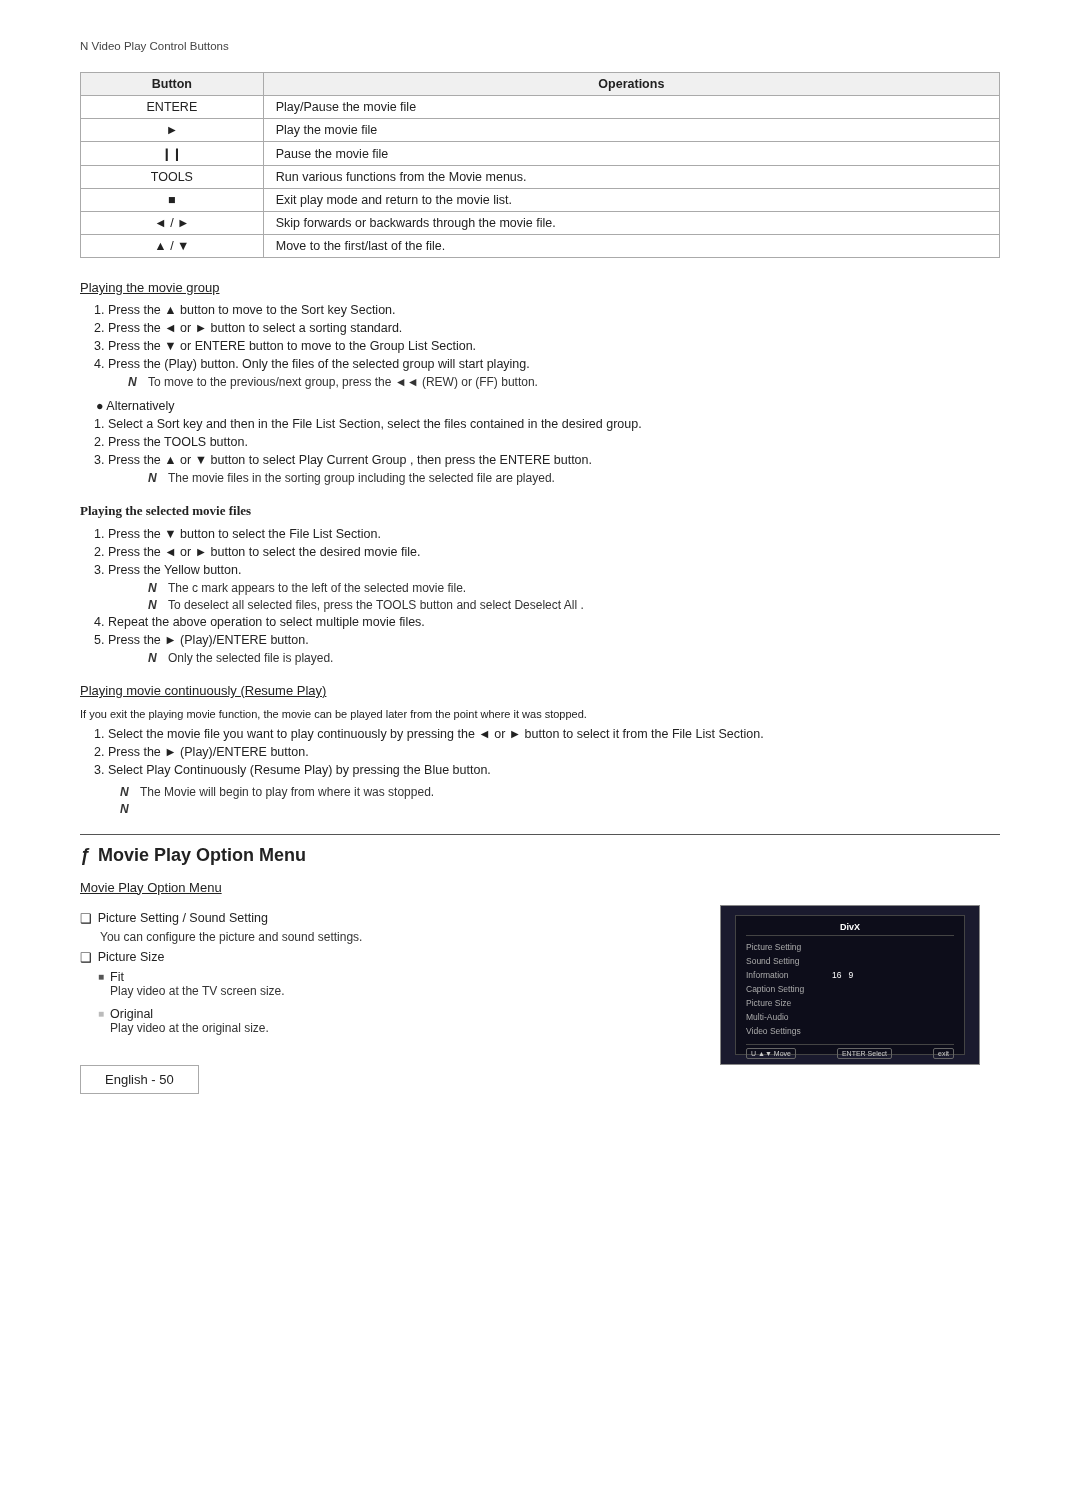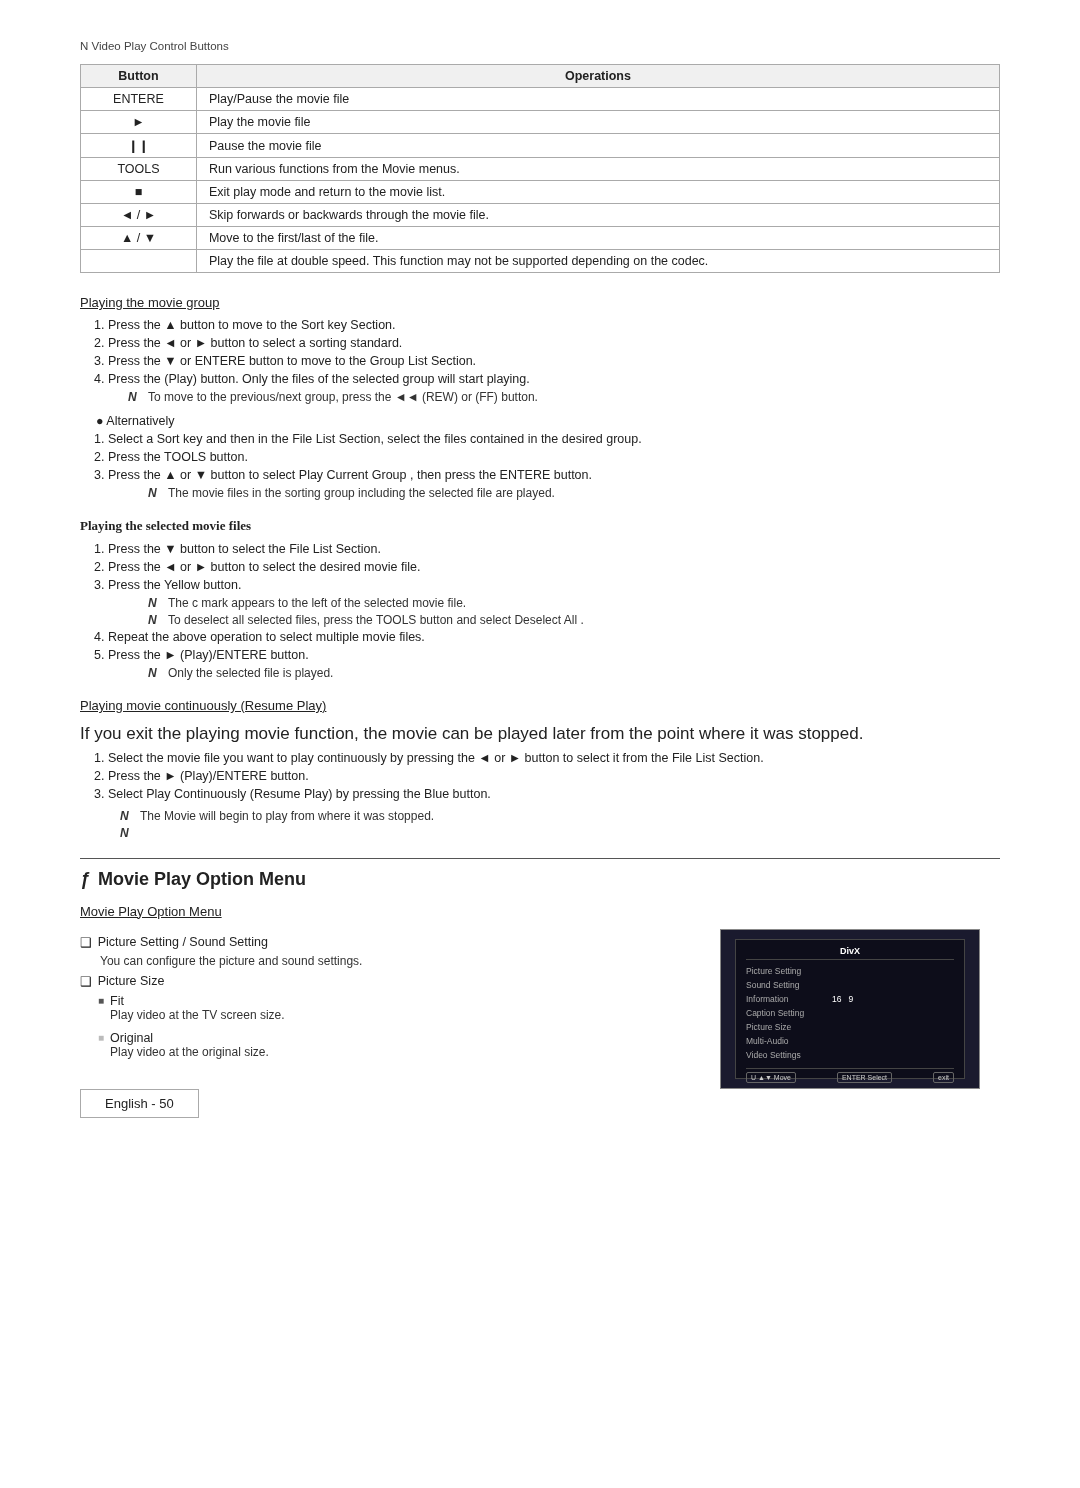--- a/index.html
+++ b/index.html
@@ -15,7 +15,7 @@
     .section-label {
       font-size: 11.5px;
       color: #444;
-      margin-bottom: 12px;
+      margin-bottom: 20px;
     }
     table.control-table {
       border-collapse: collapse;

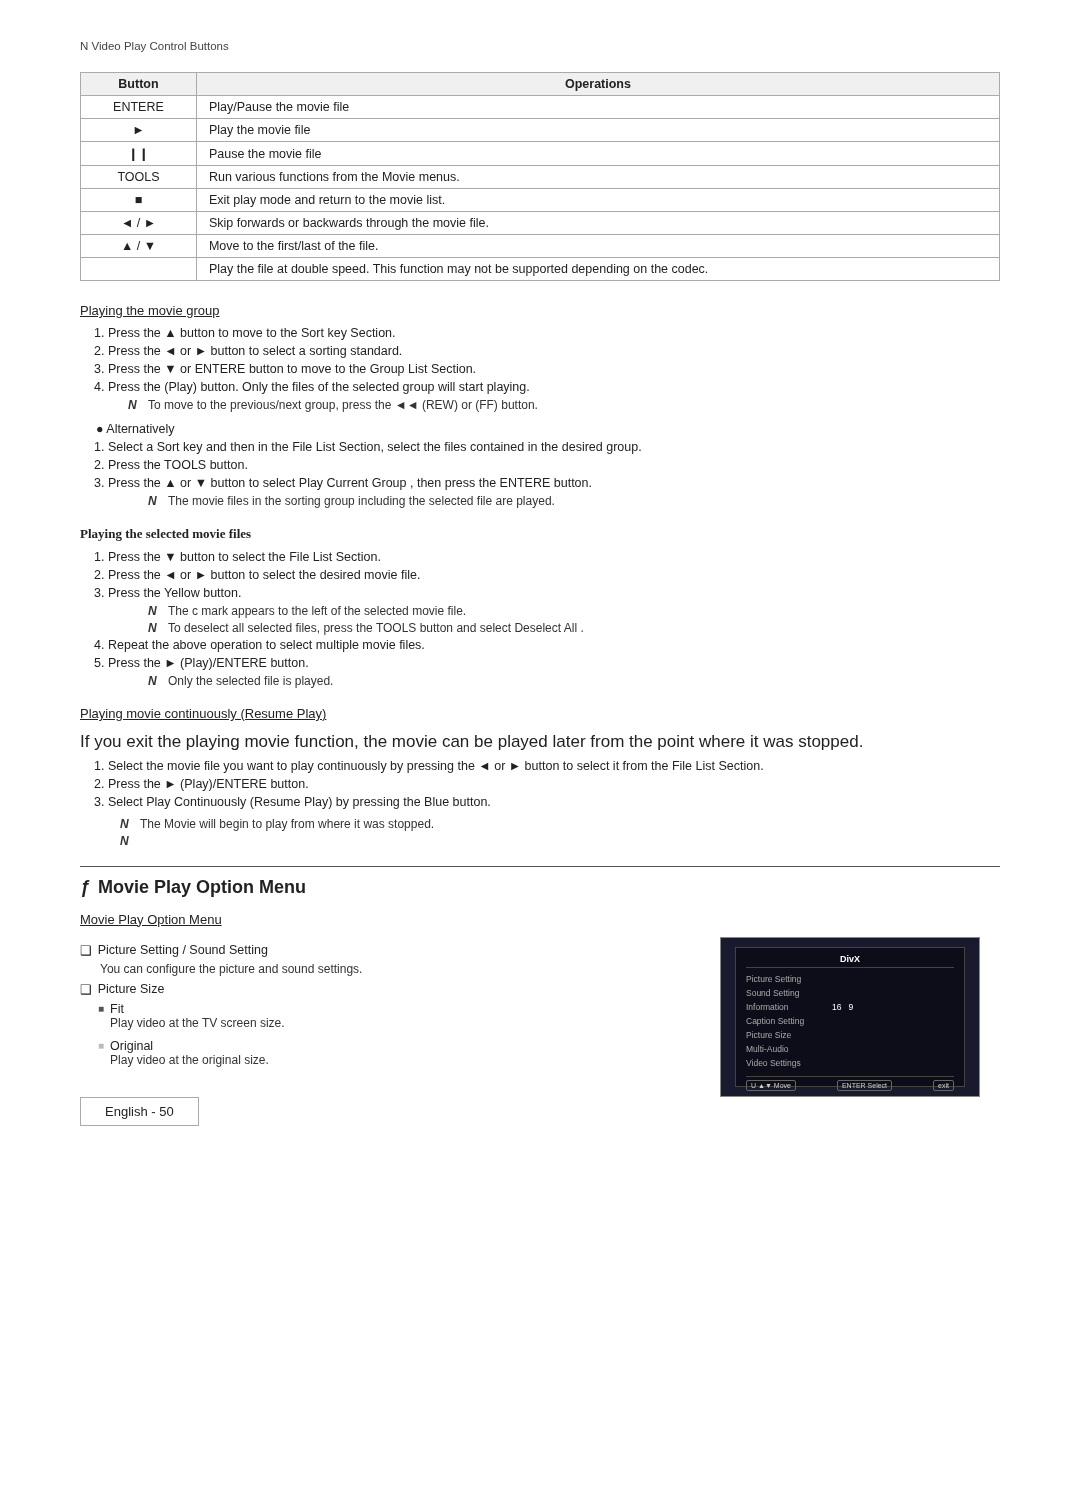--- a/index.html
+++ b/index.html
@@ -261,10 +261,6 @@
         <td style="text-align: center; white-space: nowrap;">▲ / ▼</td>
         <td>Move to the first/last of the file.</td>
       </tr>
-      <tr>
-        <td style="text-align: center; white-space: nowrap;"></td>
-        <td>Play the file at double speed. This function may not be supported depending on the codec.</td>
-      </tr>
     </tbody>
 </table>
 

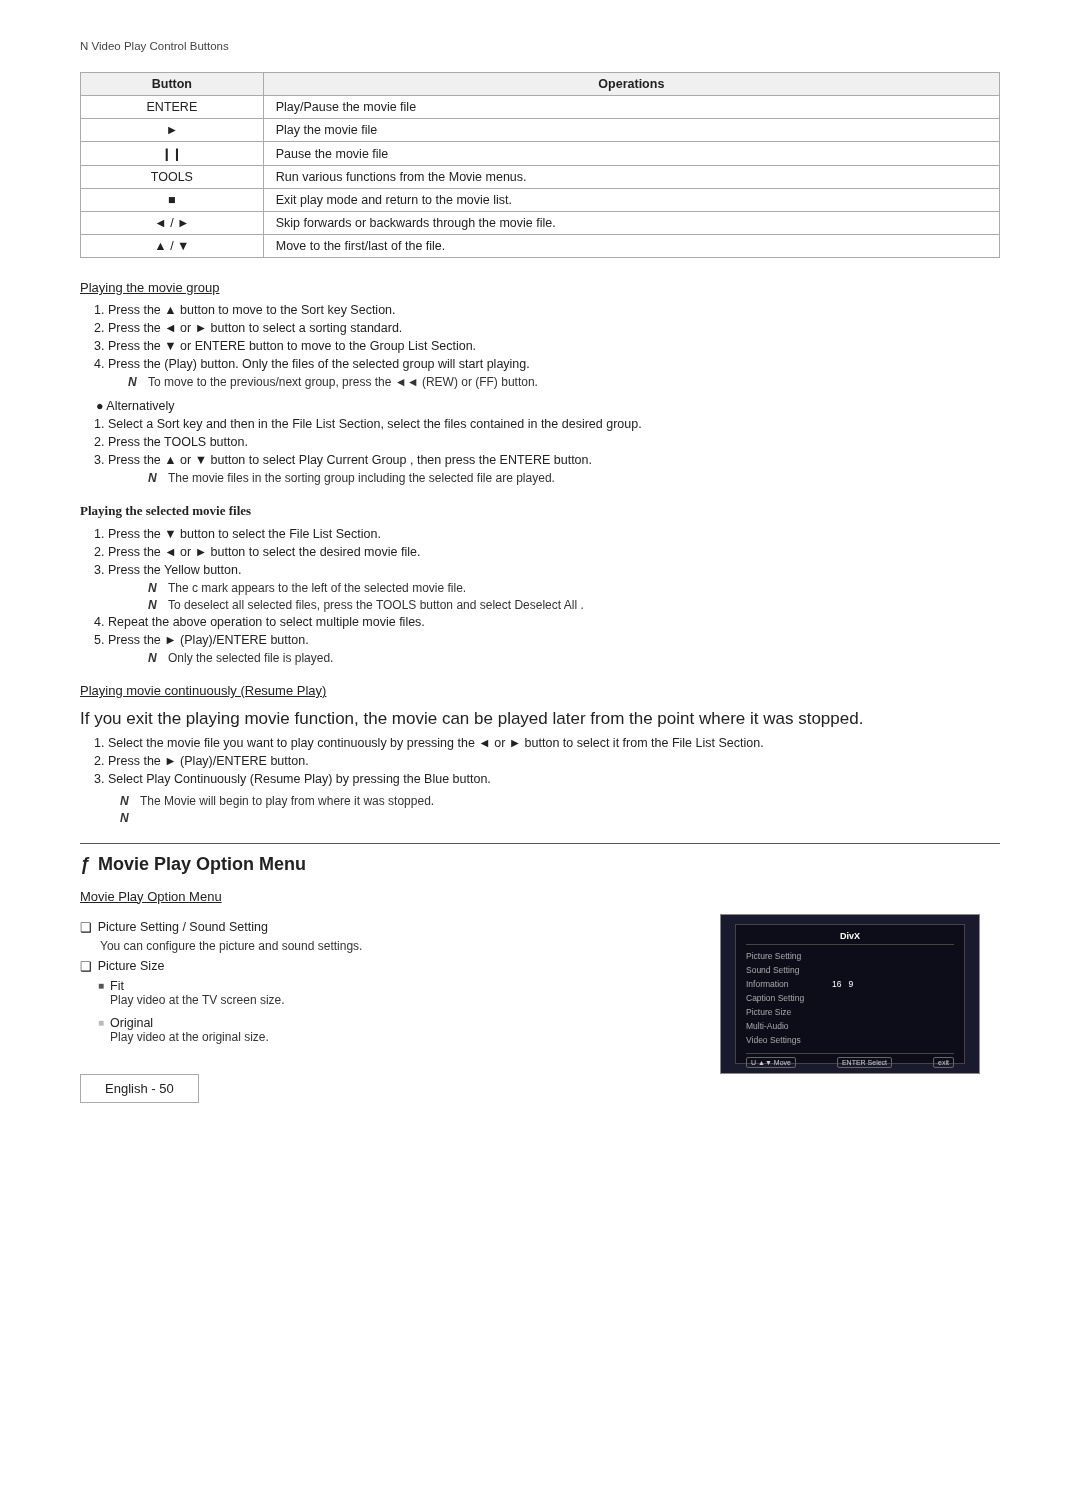--- a/index.html
+++ b/index.html
@@ -209,7 +209,7 @@
       font-size: 13px;
     }
     p.body-text {
-      font-size: 17px;
+      font-size: 11px;
       margin-bottom: 4px;
       line-height: 1.5;
     }

